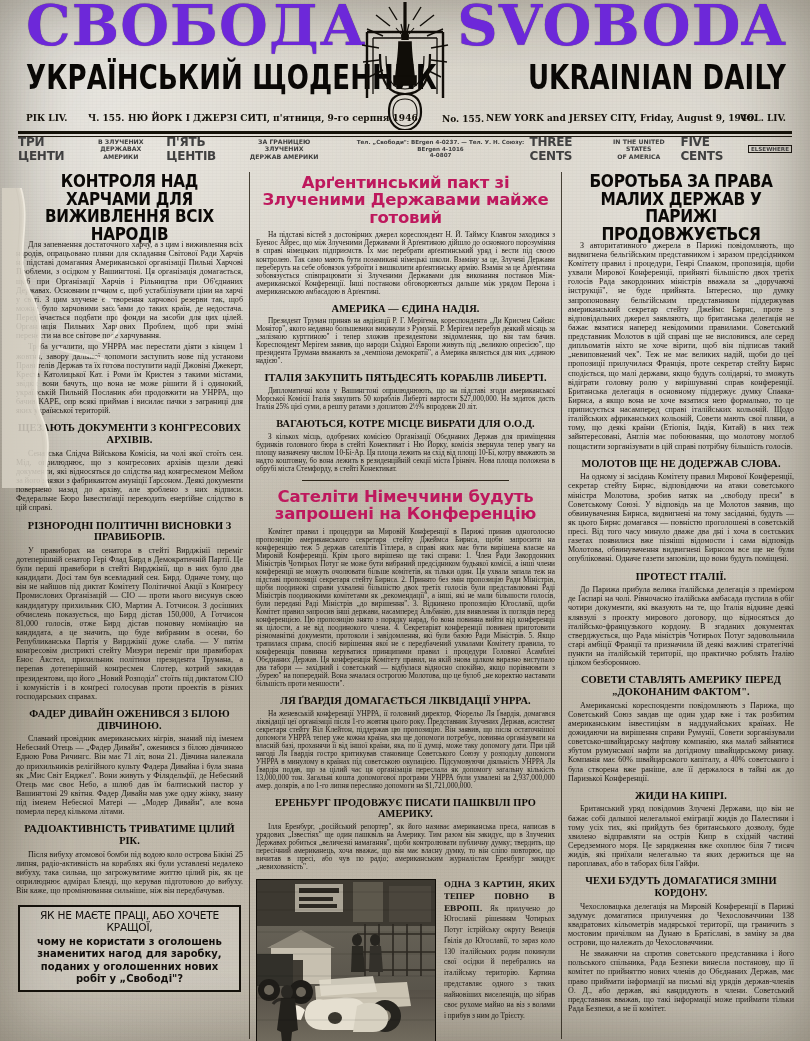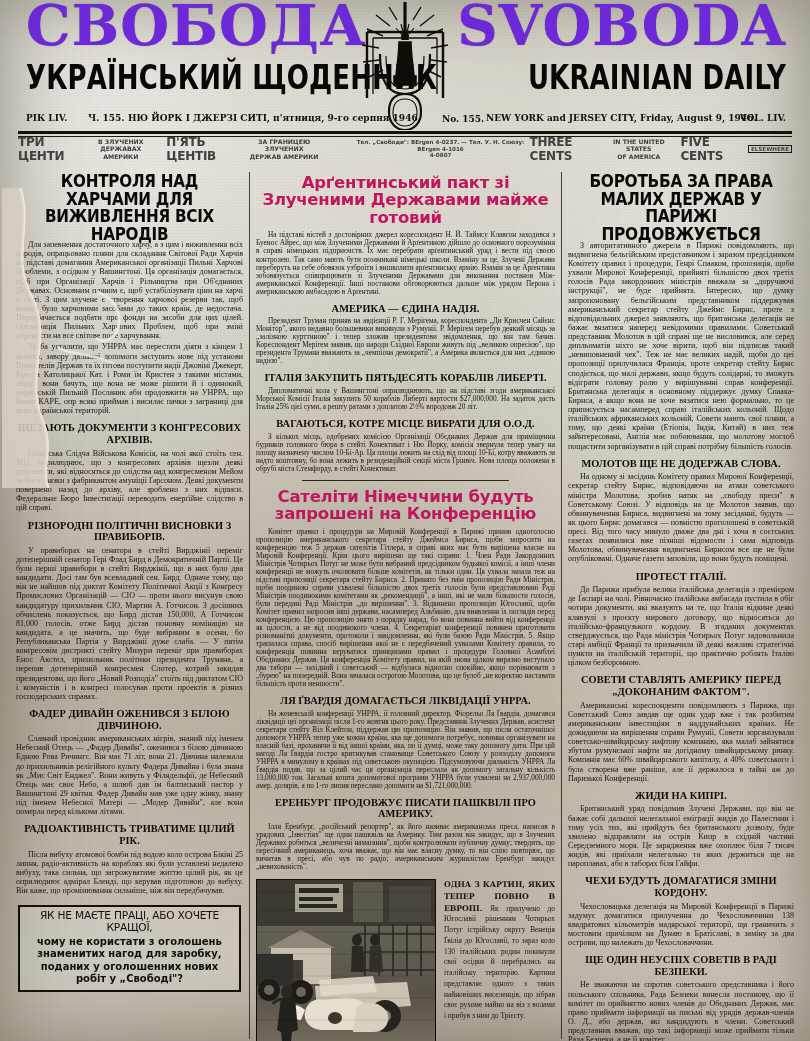--- a/index.html
+++ b/index.html
@@ -422,7 +422,6 @@
         <h2 class="sub">ЧЕХИ БУДУТЬ ДОМАГАТИСЯ ЗМІНИ КОРДОНУ.</h2>
         <p class="bt">Чехословацька делегація на Мировій Конференції в Парижі задумує домагатися прилучення до Чехословаччини 138 квадратових кільометрів мадярської території, ща граничить з мостовим причілком на Дунаю в Братіславі, в заміну за два острови, що належать до Чехословаччини.</p>
 
-        <h2 class="sub">ЩЕ ОДИН НЕУСПІХ СОВЕТІВ В РАДІ БЕЗПЕКИ.</h2>
         <p class="bt">Не зважаючи на спротив советського представника і його польського спільника, Рада Безпеки винесла постанову, що її комітет по прийняттю нових членів до Обєднаних Держав, має право приймати інформації на письмі від урядів держав-членів О. Д., або держав, які кандидують в члени. Советський представник вважав, що такі інформації може приймати тільки Рада Безпеки, а не її комітет.</p>
       </div>
 

